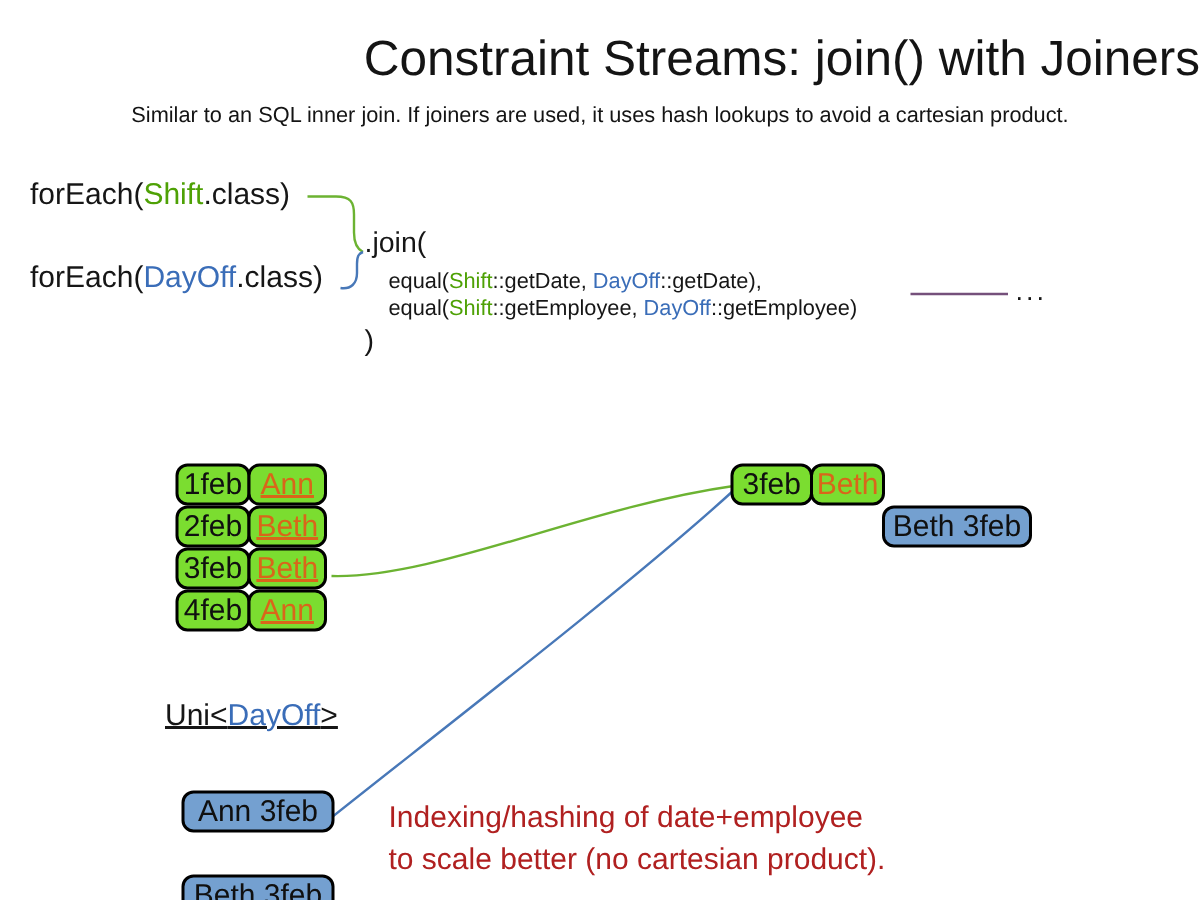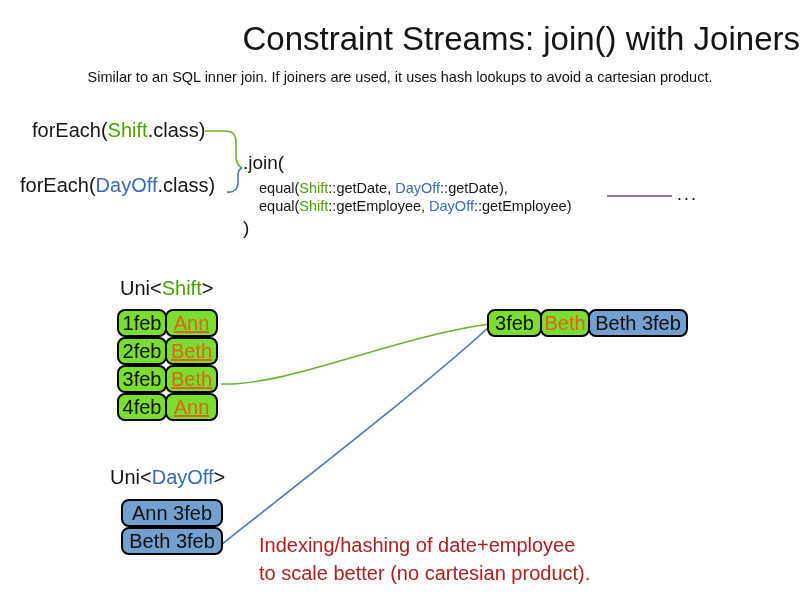--- a/index.html
+++ b/index.html
@@ -15,7 +15,7 @@
   
   .code-line { position:absolute; white-space:nowrap; }
   .fe { font-size:20px; }
-  .fe1 { left:32px; top:119px; }
+  .fe1 { left:20px; top:119px; }
   .fe2 { left:20px; top:174px; }
   .join-open  { left:243px; top:152px; font-size:19px; }
   .equal { left:259px; font-size:14.5px; }

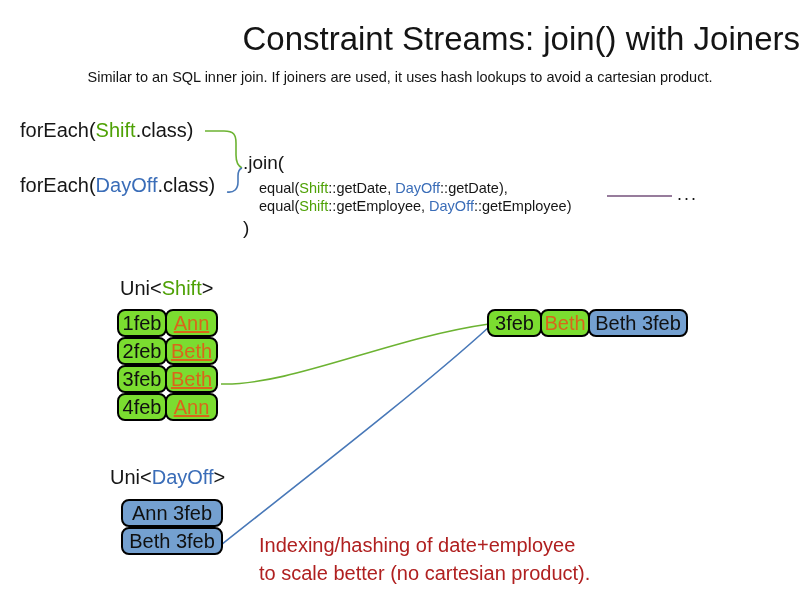--- a/index.html
+++ b/index.html
@@ -92,7 +92,6 @@
 
   <div class="code-line ellipsis">...</div>
 
-  <div class="tbl-label lbl-uni-shift"><span>Uni&lt;</span><span class="green-t">Shift</span><span>&gt;</span></div>
 
   <div class="tbl uni-shift-tbl">
     <div class="trow">

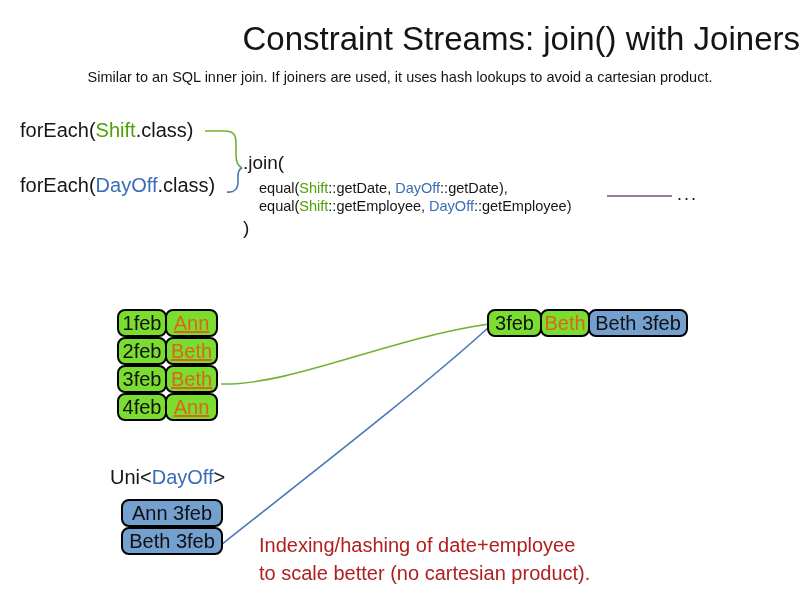--- a/index.html
+++ b/index.html
@@ -54,7 +54,7 @@
   .c-emp  { width:53px; color:var(--employee-orange-text);text-decoration:underline; }
   .bi-date { width:55px; color:#101010; }
   .bi-emp  { width:50px; color:var(--employee-orange-text); }
-  .c-blue  { background:var(--blue-box-fill); color:#101010; }
+  .c-blue  { background:var(--blue-box-fill); color:#101010;margin-top:28px; }
   .bi-dayoff { width:100px; }
   .c-dayoff  { width:102px; }
 

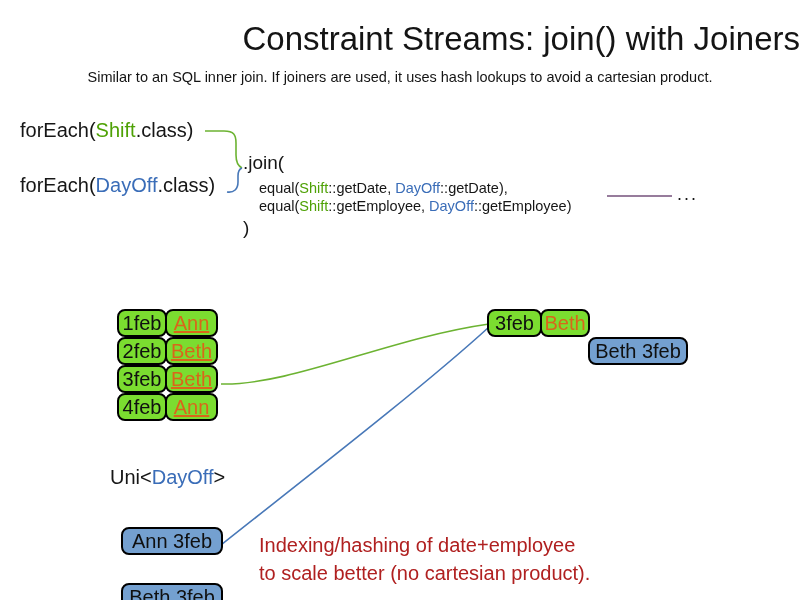--- a/index.html
+++ b/index.html
@@ -38,7 +38,7 @@
   .tbl-label { position:absolute; font-size:20px; white-space:nowrap; z-index:2; }
   .lbl-uni-shift  { left:120px; top:277px; }
   .lbl-bi         { left:505px; top:274px; }
-  .lbl-uni-dayoff { left:110px; top:466px; }
+  .lbl-uni-dayoff { left:110px; top:466px;text-decoration:underline; }
 
   
   .tbl { position:absolute; display:flex; flex-direction:column; gap:0; z-index:2; }

